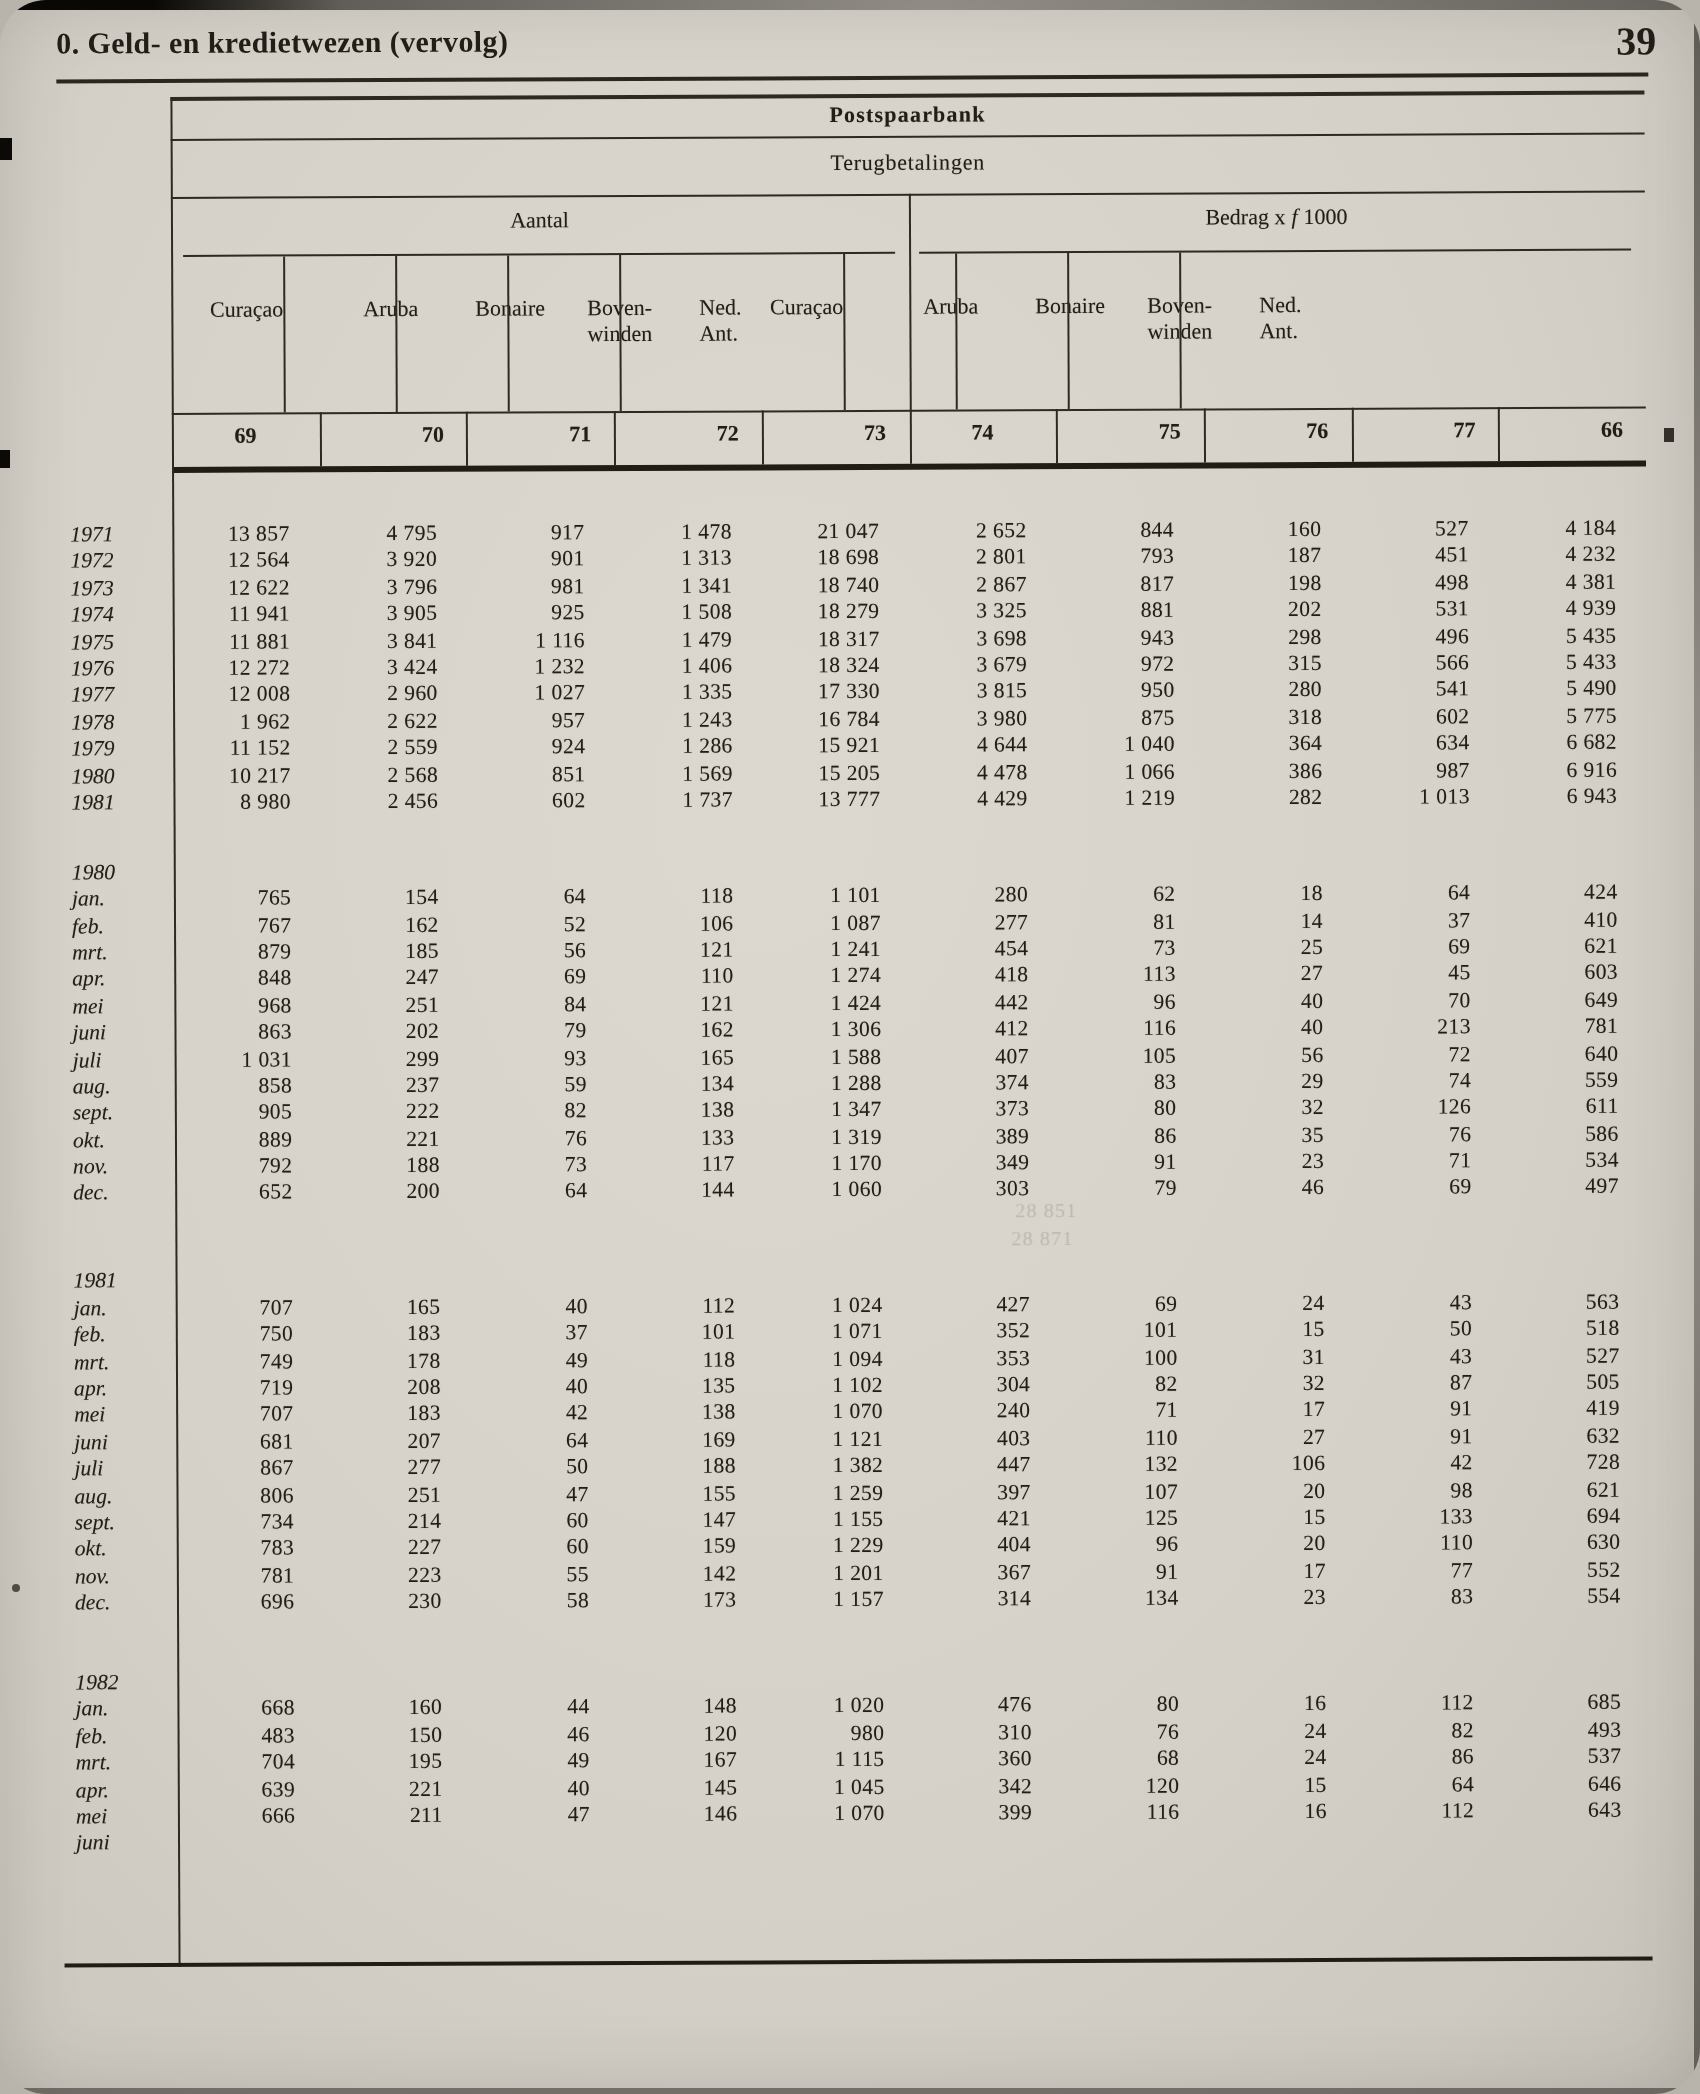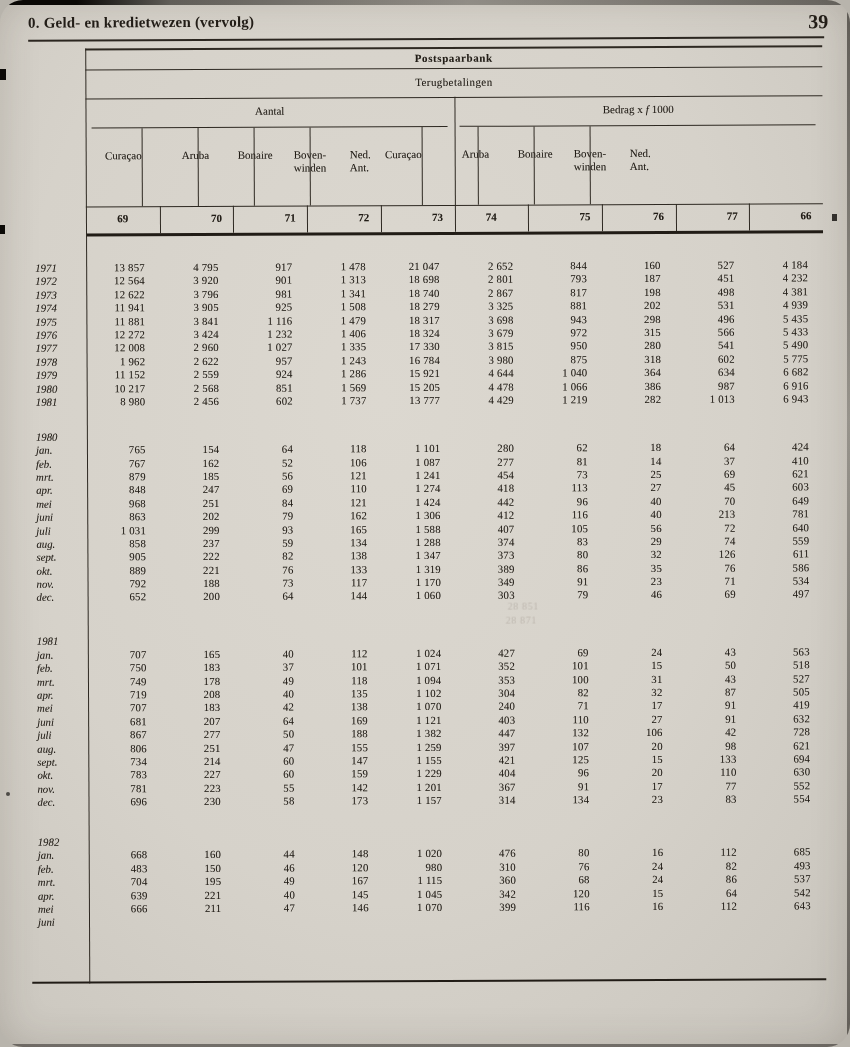--- a/index.html
+++ b/index.html
@@ -634,7 +634,7 @@
               <div class="num">120</div>
               <div class="num">15</div>
               <div class="num">64</div>
-              <div class="num">542</div>
+              <div class="num">646</div>
             </div>
             <div class="trow">
               <div class="stub">mei</div>

